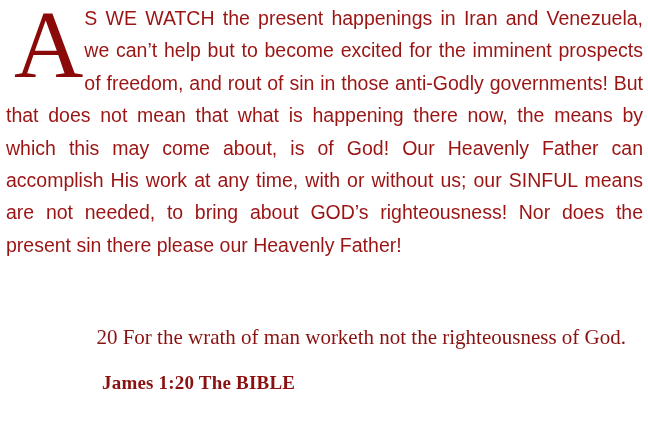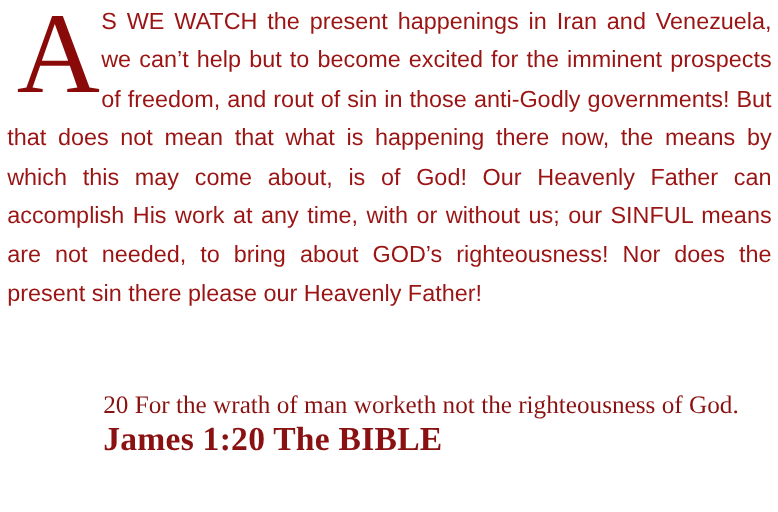--- a/index.html
+++ b/index.html
@@ -71,7 +71,7 @@
   }
   .quote-text {
     margin: 0;
-    text-align: left;
+    text-align: right;
   }
   .quote-attrib {
     margin: 0;

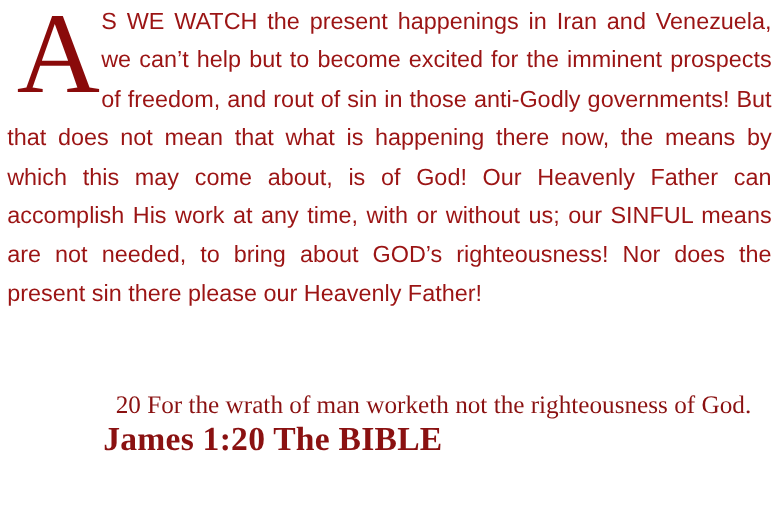--- a/index.html
+++ b/index.html
@@ -74,10 +74,10 @@
     text-align: right;
   }
   .quote-attrib {
-    margin: 0;
+    margin: 16px;
     font-weight: bold;
     font-family: "Liberation Serif", serif;
-    font-size: 28px;
+    font-size: 19px;
     line-height: 30px;
     letter-spacing: 0.2px;
   }

